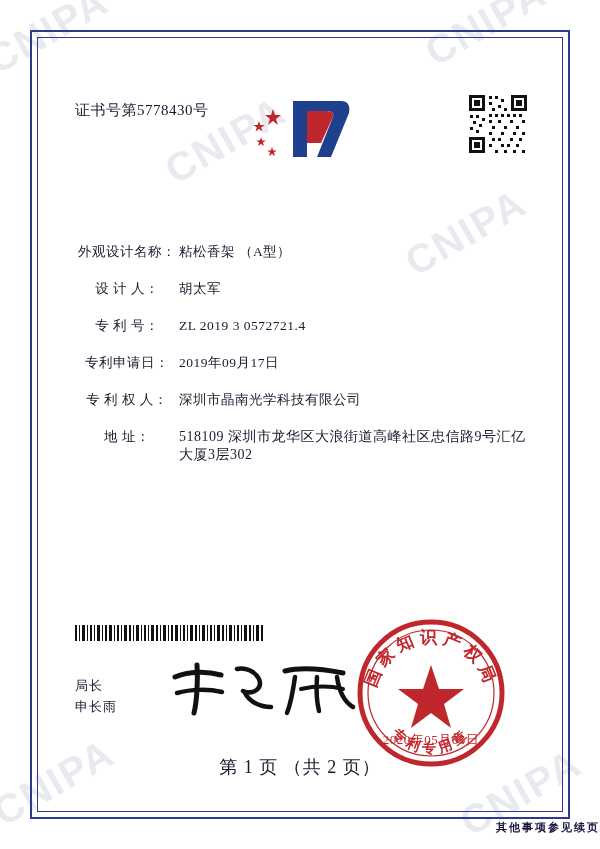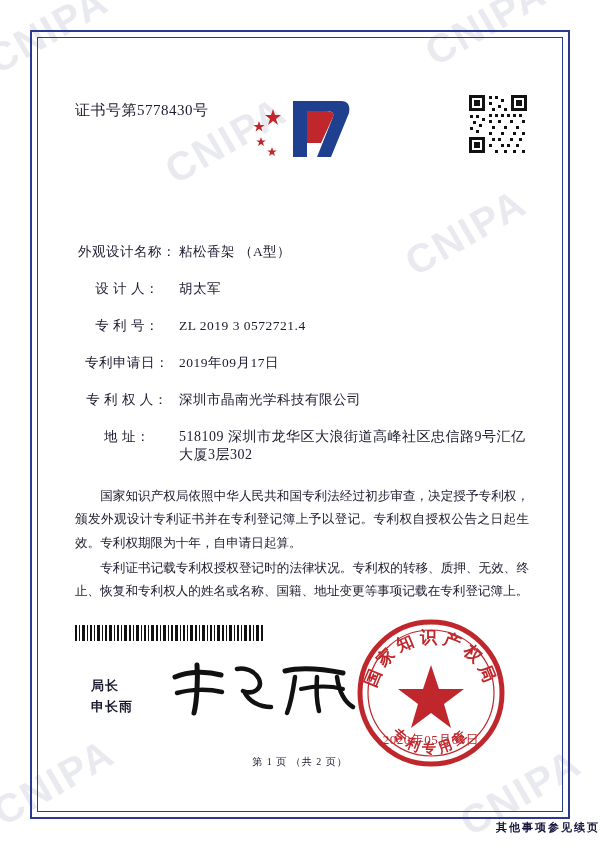--- a/index.html
+++ b/index.html
@@ -329,10 +329,6 @@
     </div>
   </div>
 
-  <div class="paras">
-    <p>国家知识产权局依照中华人民共和国专利法经过初步审查，决定授予专利权，颁发外观设计专利证书并在专利登记簿上予以登记。专利权自授权公告之日起生效。专利权期限为十年，自申请日起算。</p>
-    <p>专利证书记载专利权授权登记时的法律状况。专利权的转移、质押、无效、终止、恢复和专利权人的姓名或名称、国籍、地址变更等事项记载在专利登记簿上。</p>
-  </div>
 
   <div class="barcode">
     <svg viewBox="0 0 190 16" width="190" height="16" preserveAspectRatio="none">

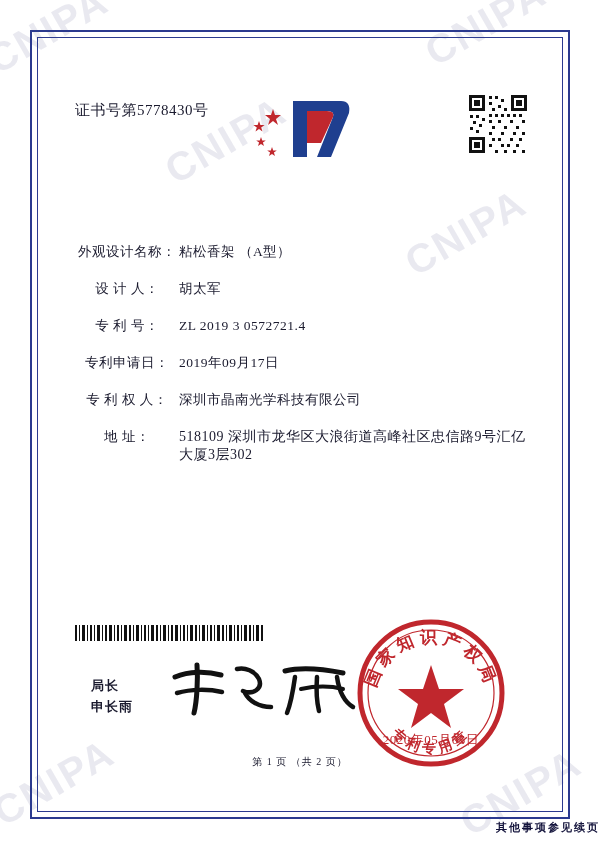--- a/index.html
+++ b/index.html
@@ -153,12 +153,11 @@
   
   .sig-labels {
     position: absolute;
-    left: 54px;
+    left: 38px;
     top: 638px;
     font-size: 13px;
     line-height: 1.65;
     letter-spacing: 1px;
-    font-weight: bold;
   }
   .sig-script {
     position: absolute;

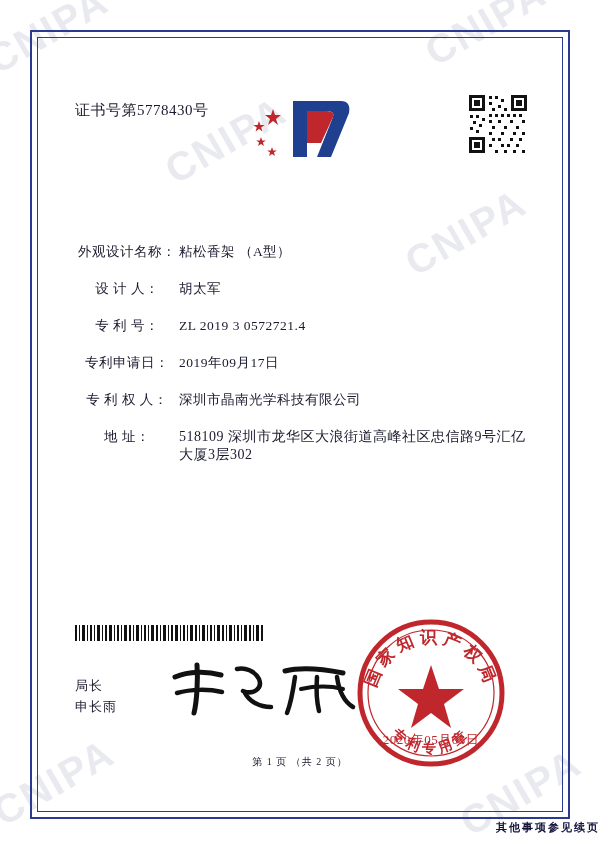--- a/index.html
+++ b/index.html
@@ -193,7 +193,7 @@
     right: 0;
     top: 718px;
     text-align: center;
-    font-size: 10px;
+    font-size: 18px;
     letter-spacing: 1px;
   }
   .footer-note {

